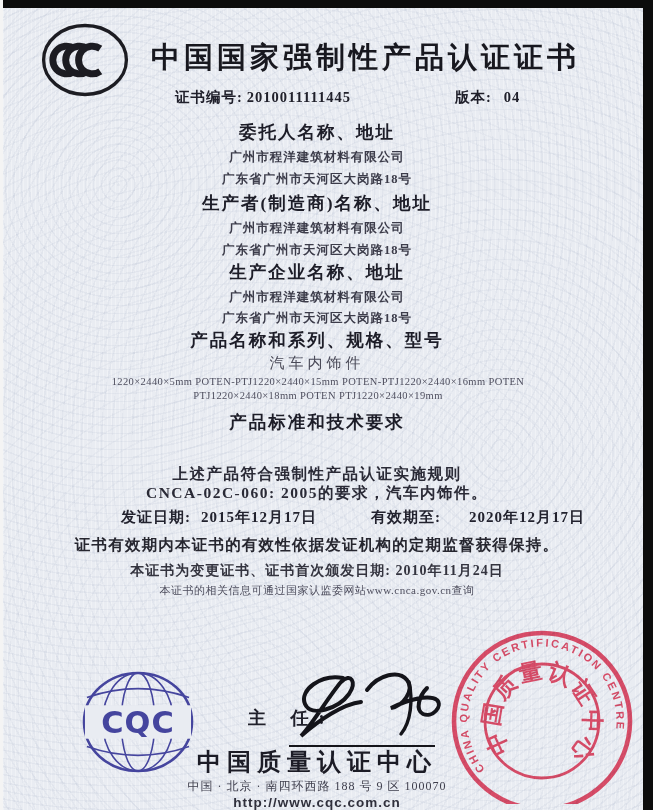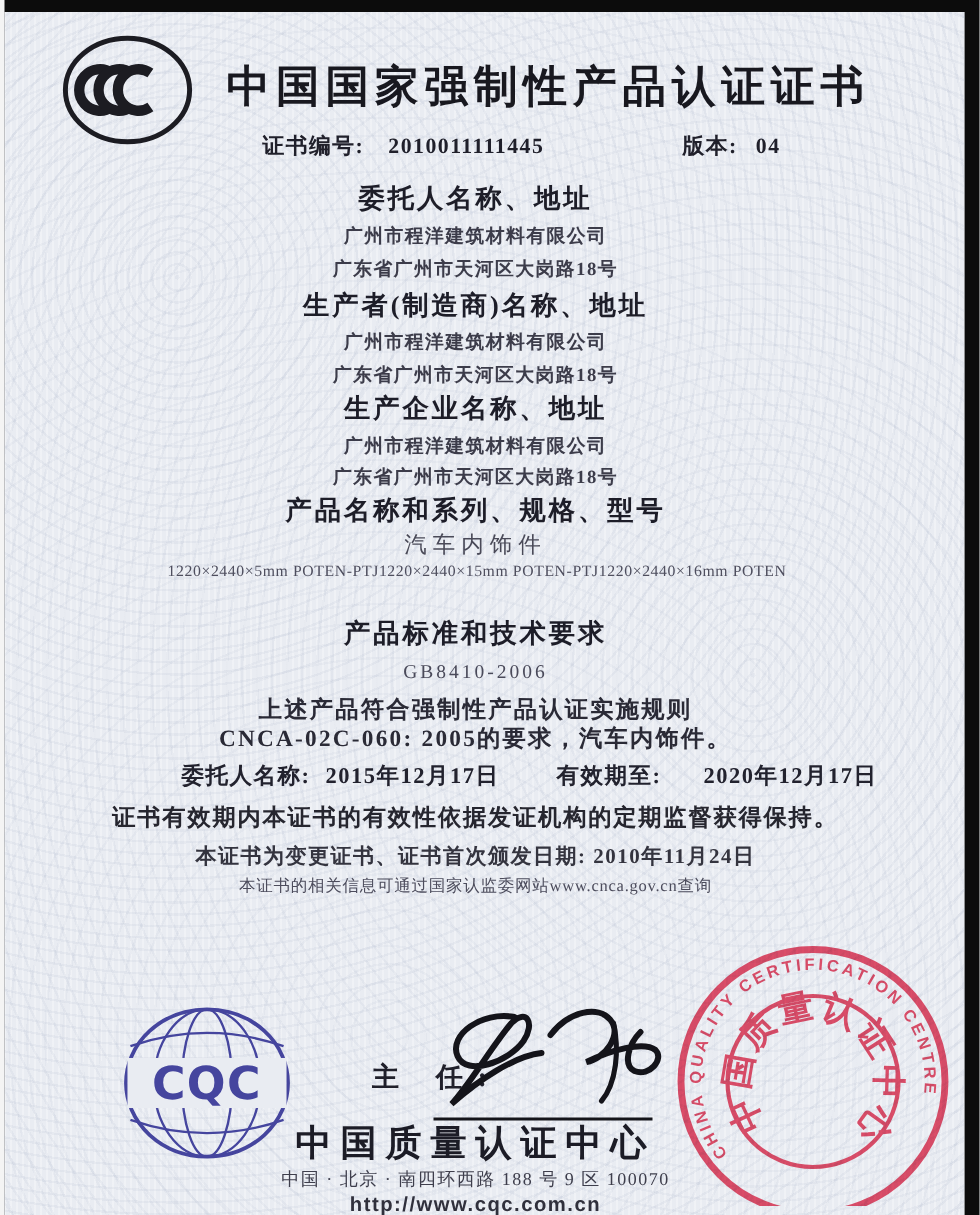--- a/index.html
+++ b/index.html
@@ -60,7 +60,7 @@
 
   <div class="abs cert-row" style="left:172px;top:80px;">
     <span>证书编号:</span>
-    <span style="margin-left:12px;">2010011111445</span>
+    <span style="margin-left:0;">2010011111445</span>
   </div>
   <div class="abs cert-row" style="left:452px;top:80px;">
     <span>版本:</span>

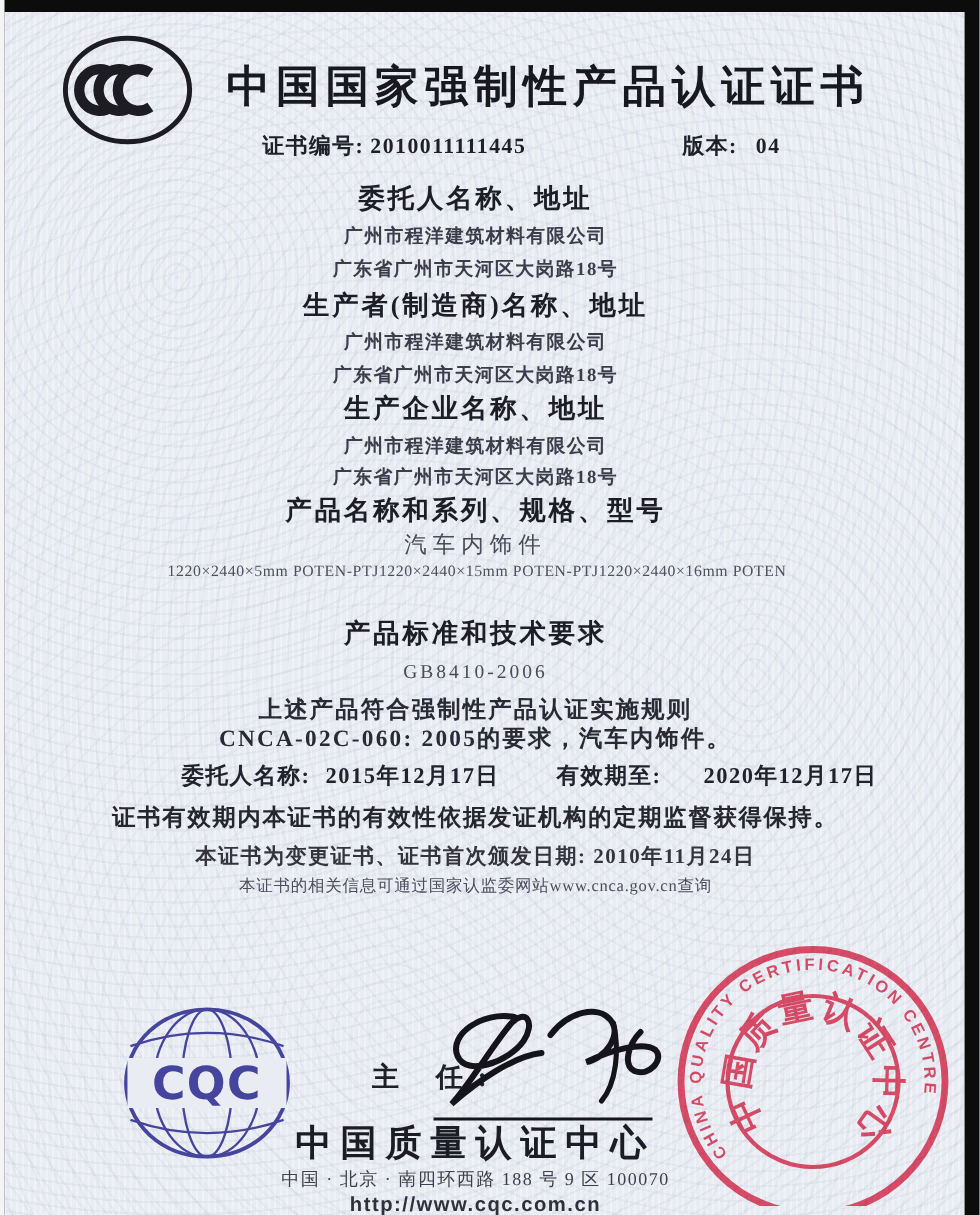--- a/index.html
+++ b/index.html
@@ -83,6 +83,7 @@
   <div class="abs ctr heading" style="top:320px;">产品名称和系列、规格、型号</div>
   <div class="abs ctr models" style="top:367px;left:55px;right:65px;">
     <div>1220×2440×5mm POTEN-PTJ1220×2440×15mm POTEN-PTJ1220×2440×16mm POTEN</div>
+    <div>PTJ1220×2440×18mm POTEN PTJ1220×2440×19mm</div>
   </div>
 
   <div class="abs ctr heading" style="top:402px;">产品标准和技术要求</div>

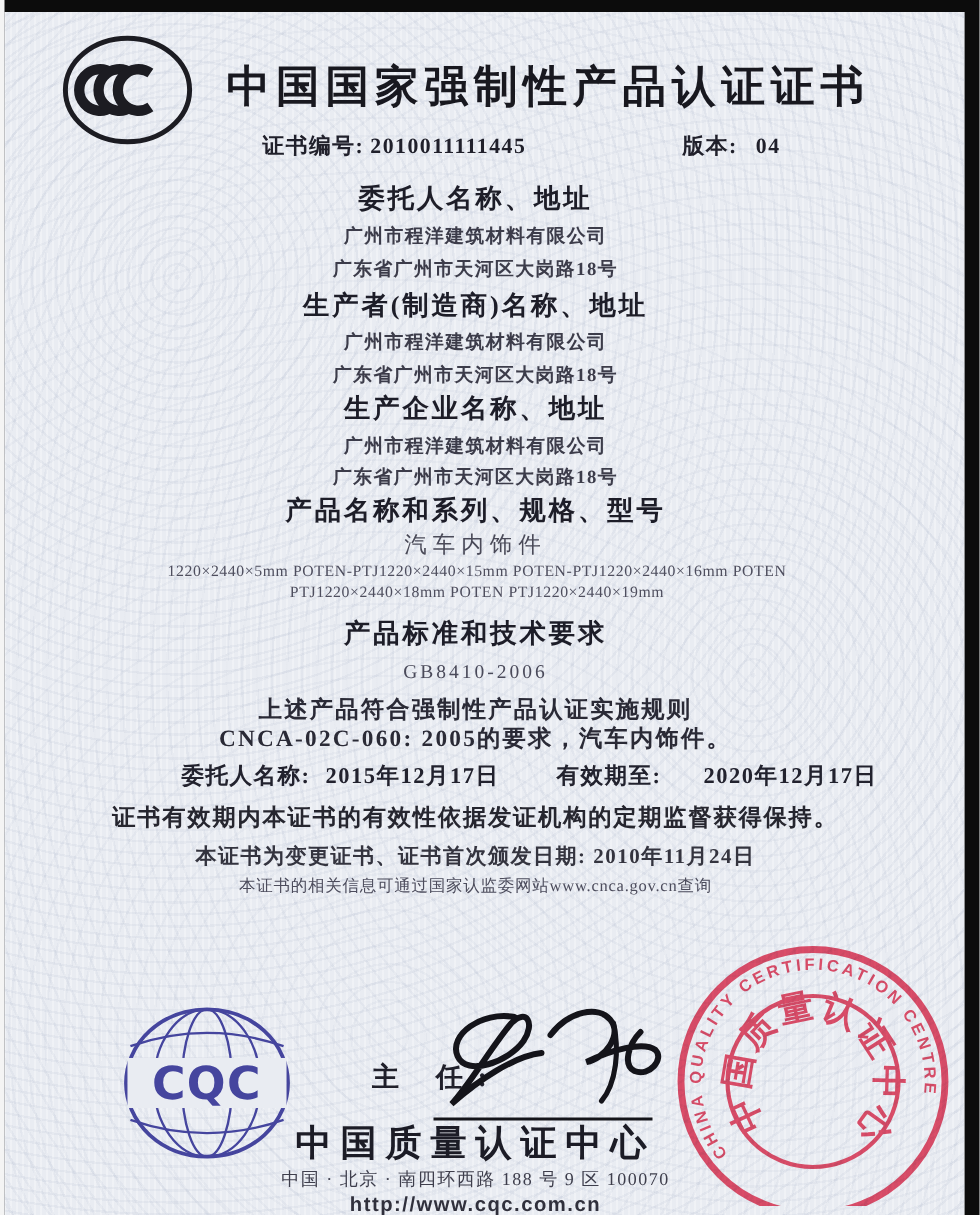--- a/index.html
+++ b/index.html
@@ -87,7 +87,6 @@
   </div>
 
   <div class="abs ctr heading" style="top:402px;">产品标准和技术要求</div>
-  <div class="abs ctr std-val" style="top:432px;">GB8410-2006</div>
 
   <div class="abs ctr statement" style="top:456px;">上述产品符合强制性产品认证实施规则</div>
   <div class="abs ctr statement" style="top:475px;">CNCA-02C-060: 2005的要求，汽车内饰件。</div>

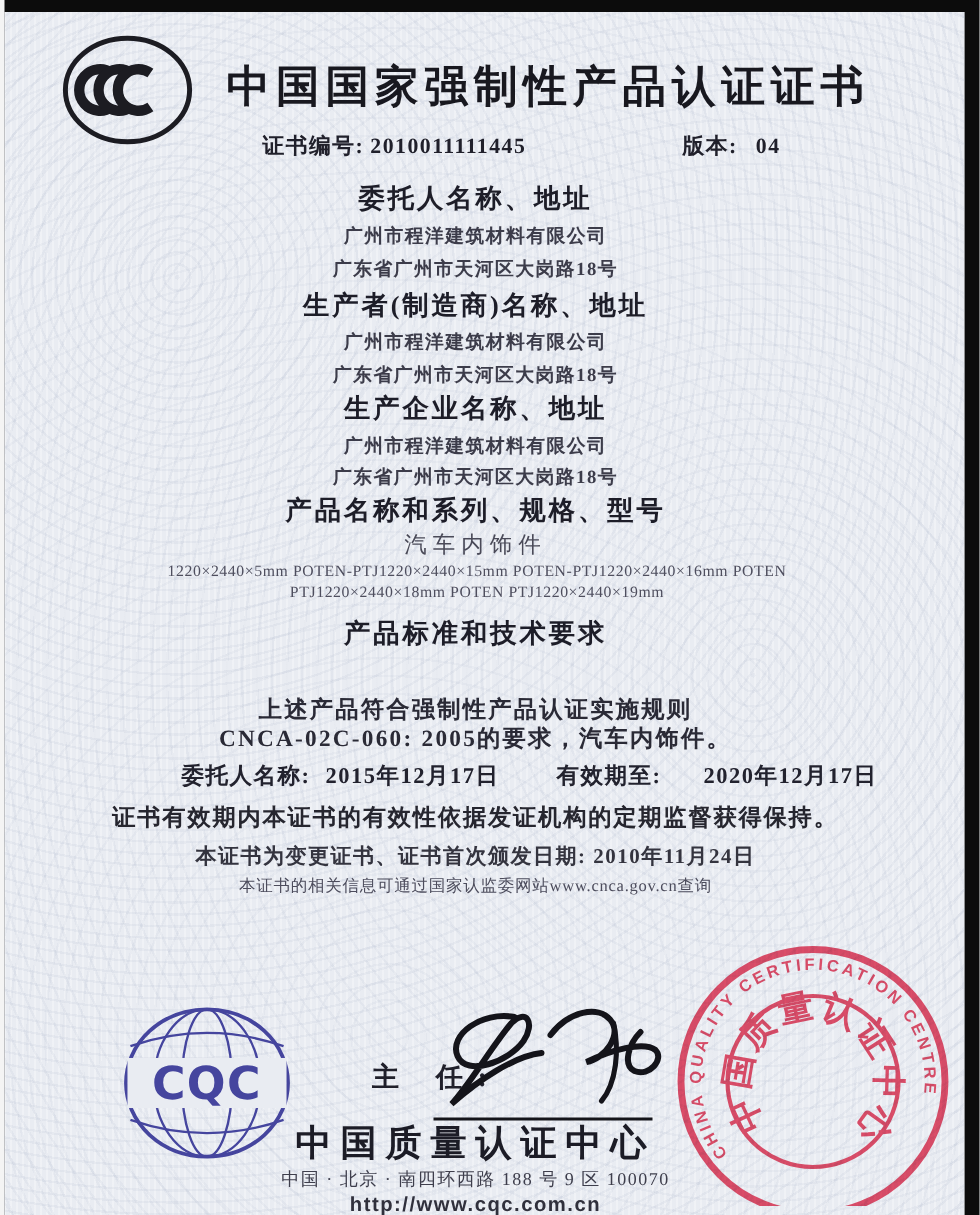--- a/index.html
+++ b/index.html
@@ -92,7 +92,7 @@
   <div class="abs ctr statement" style="top:475px;">CNCA-02C-060: 2005的要求，汽车内饰件。</div>
 
   <div class="abs date-row" style="left:118px;top:500px;">
-    <span>委托人名称:</span>
+    <span>发证日期:</span>
     <span style="margin-left:6px;">2015年12月17日</span>
   </div>
   <div class="abs date-row" style="left:368px;top:500px;">

